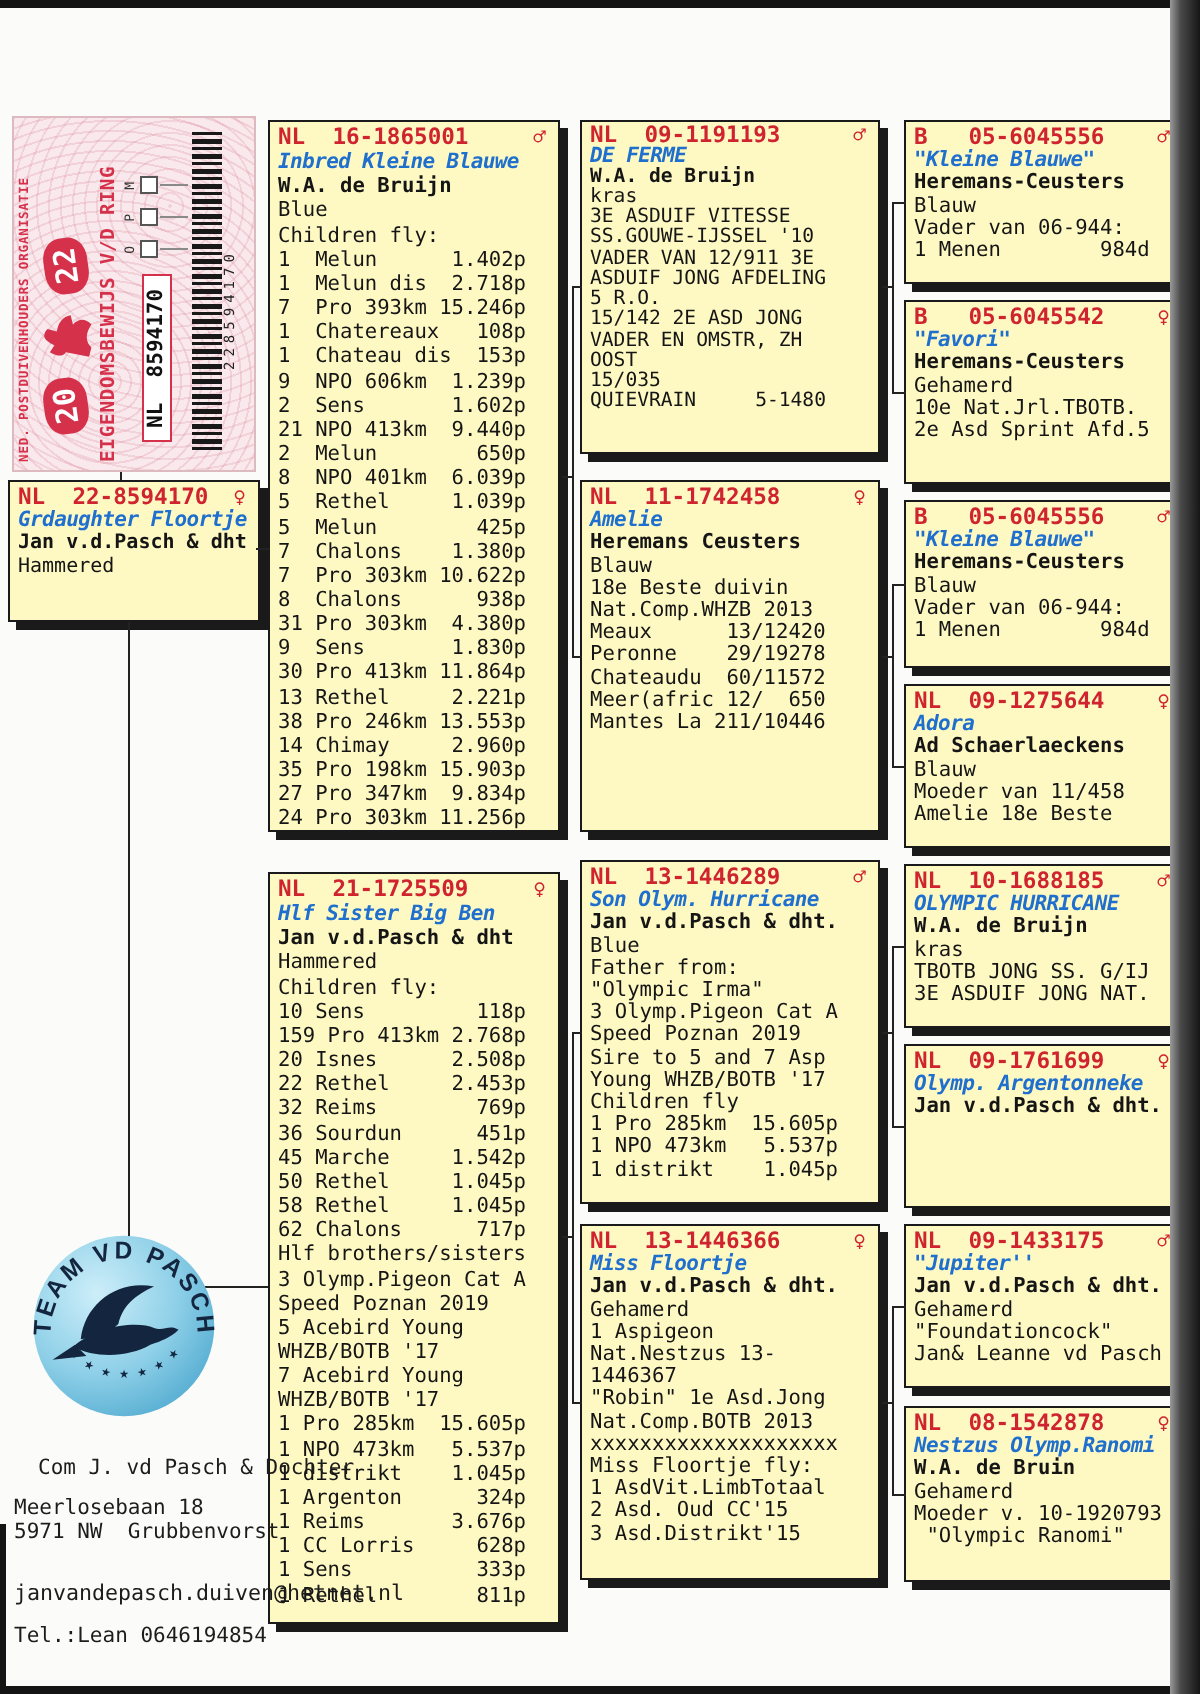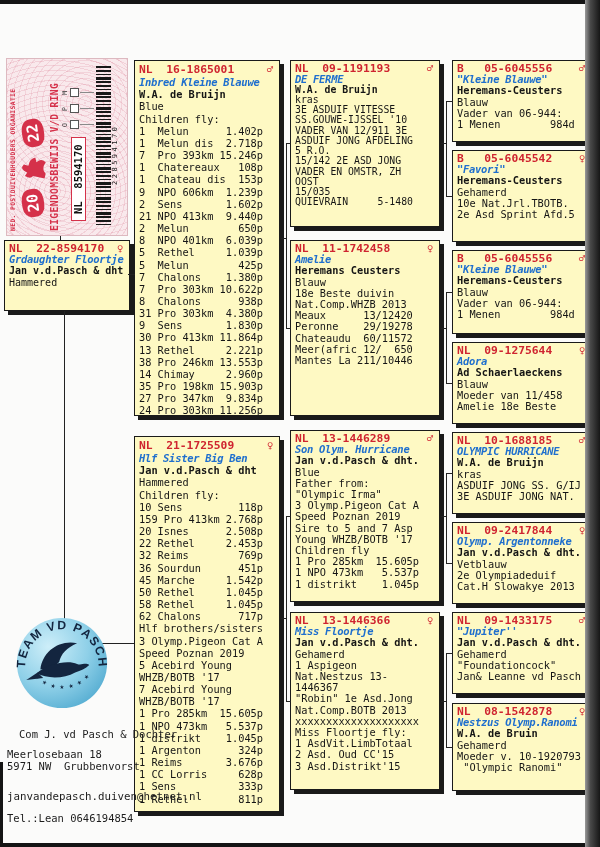--- a/index.html
+++ b/index.html
@@ -298,7 +298,7 @@
       <div class="breeder">W.A. de Bruijn</div>
       <div class="lines">
         <div class="line">kras</div>
-        <div class="line">ASDUIF JONG SS. G/IJ</div>
+        <div class="line">TBOTB JONG SS. G/IJ</div>
         <div class="line">3E ASDUIF JONG NAT.</div>
       </div>
     </div>

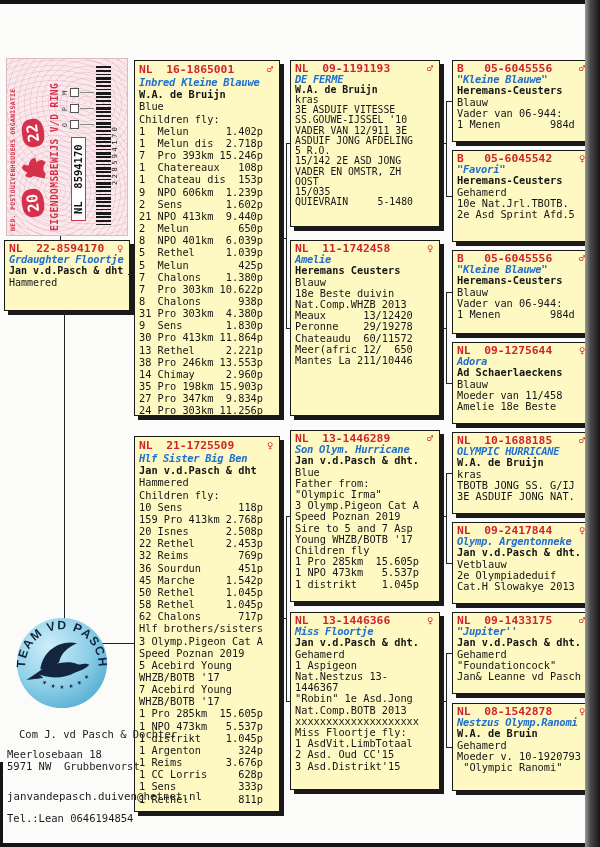--- a/index.html
+++ b/index.html
@@ -303,7 +303,7 @@
       </div>
     </div>
   <div class="pbox" style="left:452px;top:522px;width:140px;height:82px;">
-      <div class="ring-row"><div class="ring" style="display: inline;">NL  09-2417844</div><div class="sex" style="display: inline;">♀</div></div>
+      <div class="ring-row"><div class="ring" style="display: inline;">NL  09-1761699</div><div class="sex" style="display: inline;">♀</div></div>
       <div class="pname">Olymp. Argentonneke</div>
       <div class="breeder">Jan v.d.Pasch &amp; dht.</div>
       <div class="lines">

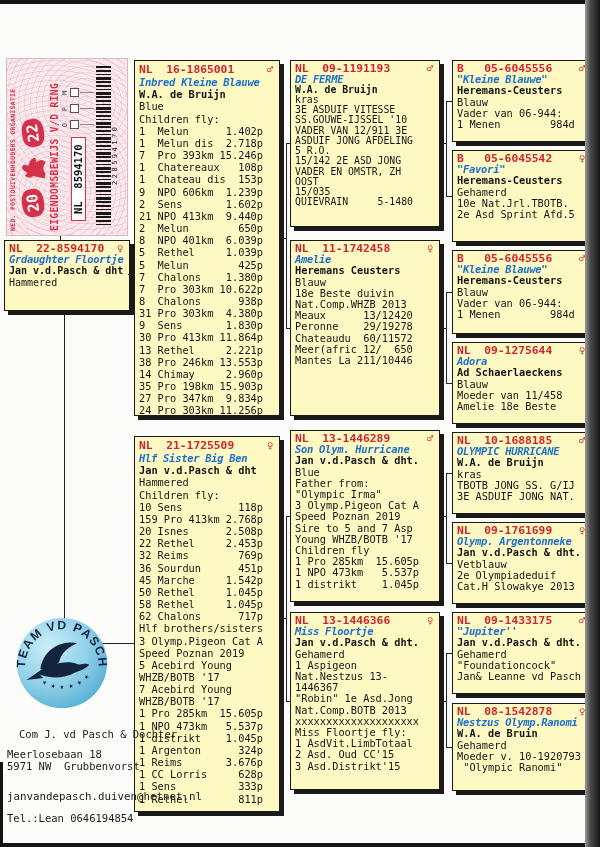--- a/index.html
+++ b/index.html
@@ -306,11 +306,6 @@
       <div class="ring-row"><div class="ring" style="display: inline;">NL  09-1761699</div><div class="sex" style="display: inline;">♀</div></div>
       <div class="pname">Olymp. Argentonneke</div>
       <div class="breeder">Jan v.d.Pasch &amp; dht.</div>
-      <div class="lines">
-        <div class="line">Vetblauw</div>
-        <div class="line">2e Olympiadeduif</div>
-        <div class="line">Cat.H Slowakye 2013</div>
-      </div>
     </div>
   <div class="pbox" style="left:452px;top:612px;width:140px;height:82px;">
       <div class="ring-row"><div class="ring" style="display: inline;">NL  09-1433175</div><div class="sex" style="display: inline;">♂</div></div>

